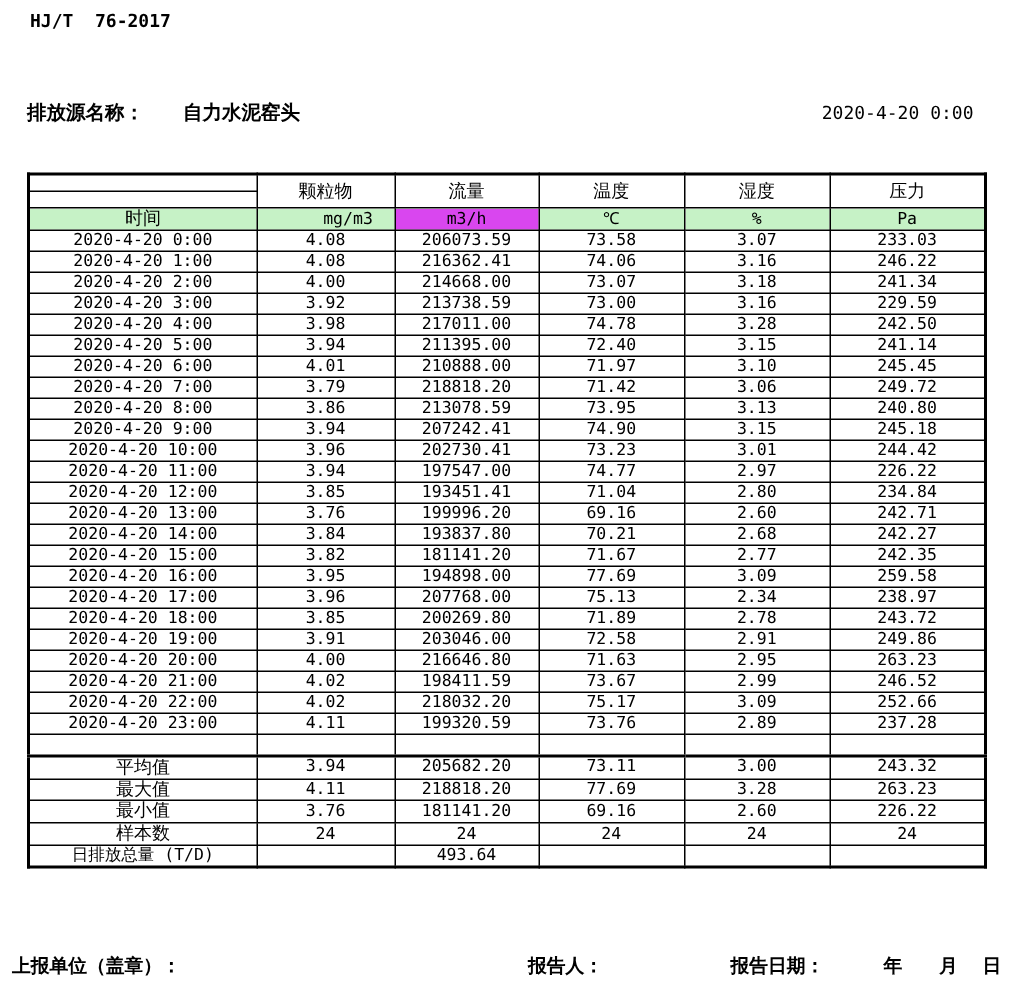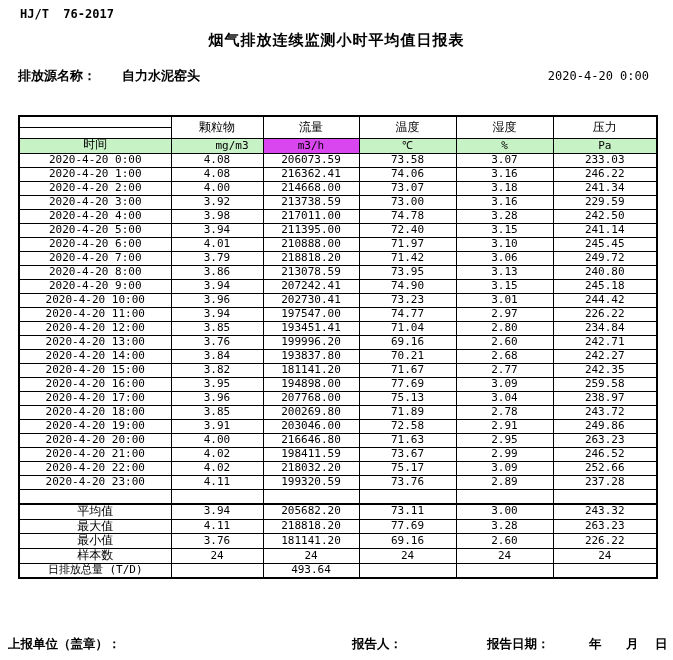--- a/index.html
+++ b/index.html
@@ -70,7 +70,6 @@
 <div class="page" data-name="report-page">
 
   <div class="std" data-name="standard-code">HJ/T  76-2017</div>
-  <div class="title" data-name="page-title">烟气排放连续监测小时平均值日报表</div>
 
   <div class="meta" data-name="meta-row">
     <div data-name="emission-source">

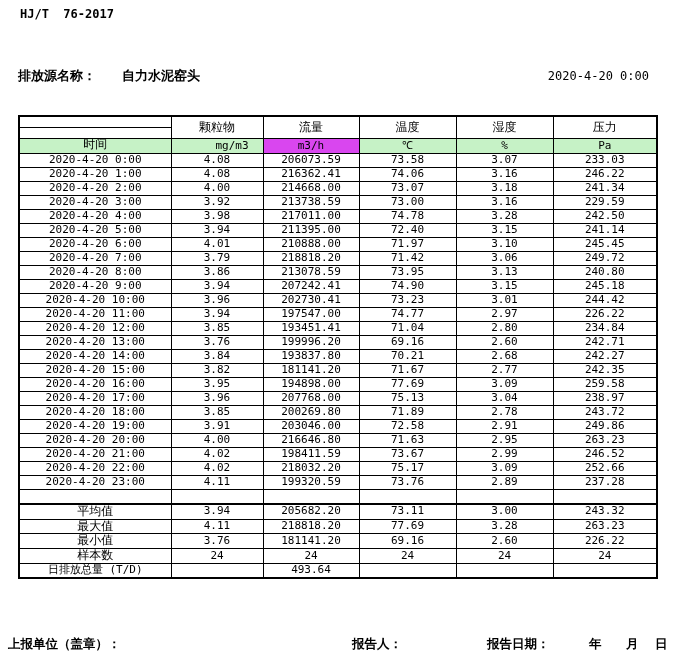--- a/index.html
+++ b/index.html
@@ -43,7 +43,7 @@
   tr.hblank td { height:10px; }
   tr.htop td { height:10px; }
   tr.units td { height:13px; }
-  tr.units td.cjk { font-family:Liberation Mono, monospace; font-size:12px;margin-left:32px; }
+  tr.units td.cjk { font-family:Liberation Serif, serif; font-size:12px;margin-left:32px; }
   tbody[data-name="summary-rows"] tr:first-child td { border-top:2px solid #000; }
   td.left { text-align:left; padding-left:5px; font-family:"Liberation Sans", sans-serif; font-size:11.5px; }
   tbody tr td[data-name="time-cell"],

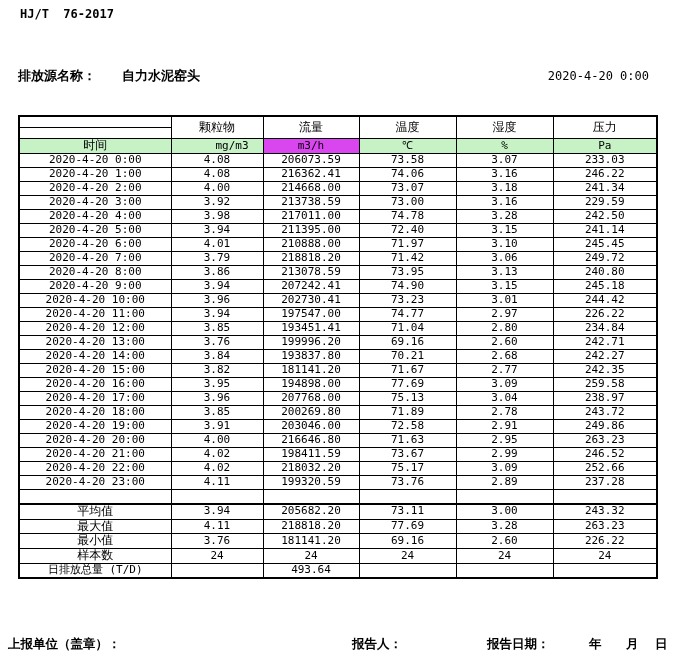--- a/index.html
+++ b/index.html
@@ -250,7 +250,7 @@
           <td data-name="value-cell">3.96</td>
           <td data-name="value-cell">207768.00</td>
           <td data-name="value-cell">75.13</td>
-          <td data-name="value-cell">3.04</td>
+          <td data-name="value-cell">2.34</td>
           <td data-name="value-cell">238.97</td>
         </tr>
         <tr data-name="table-row">

